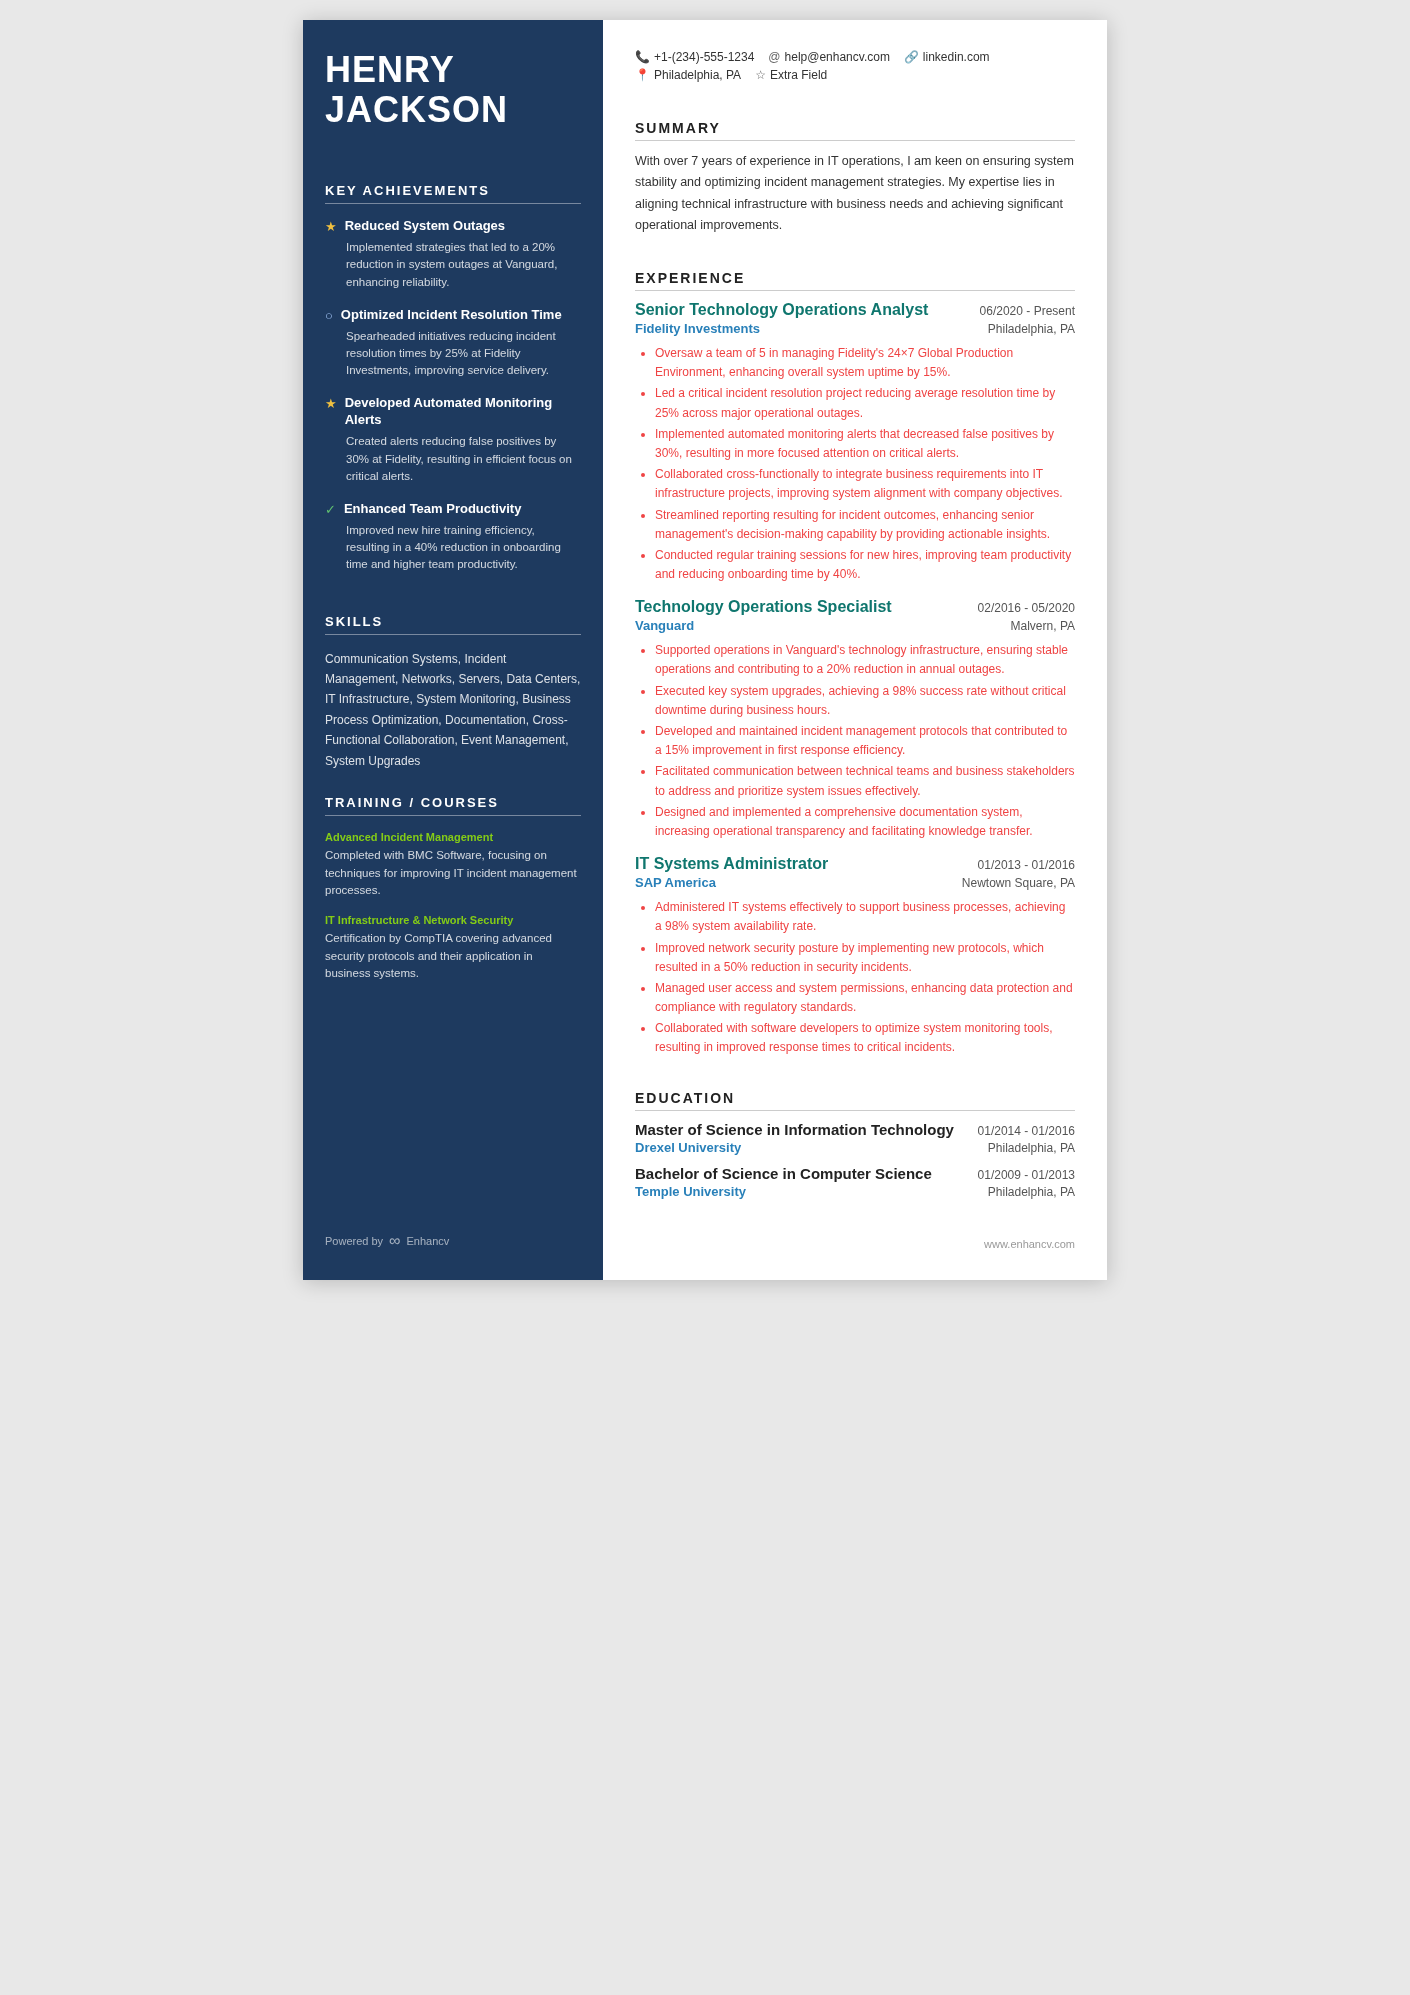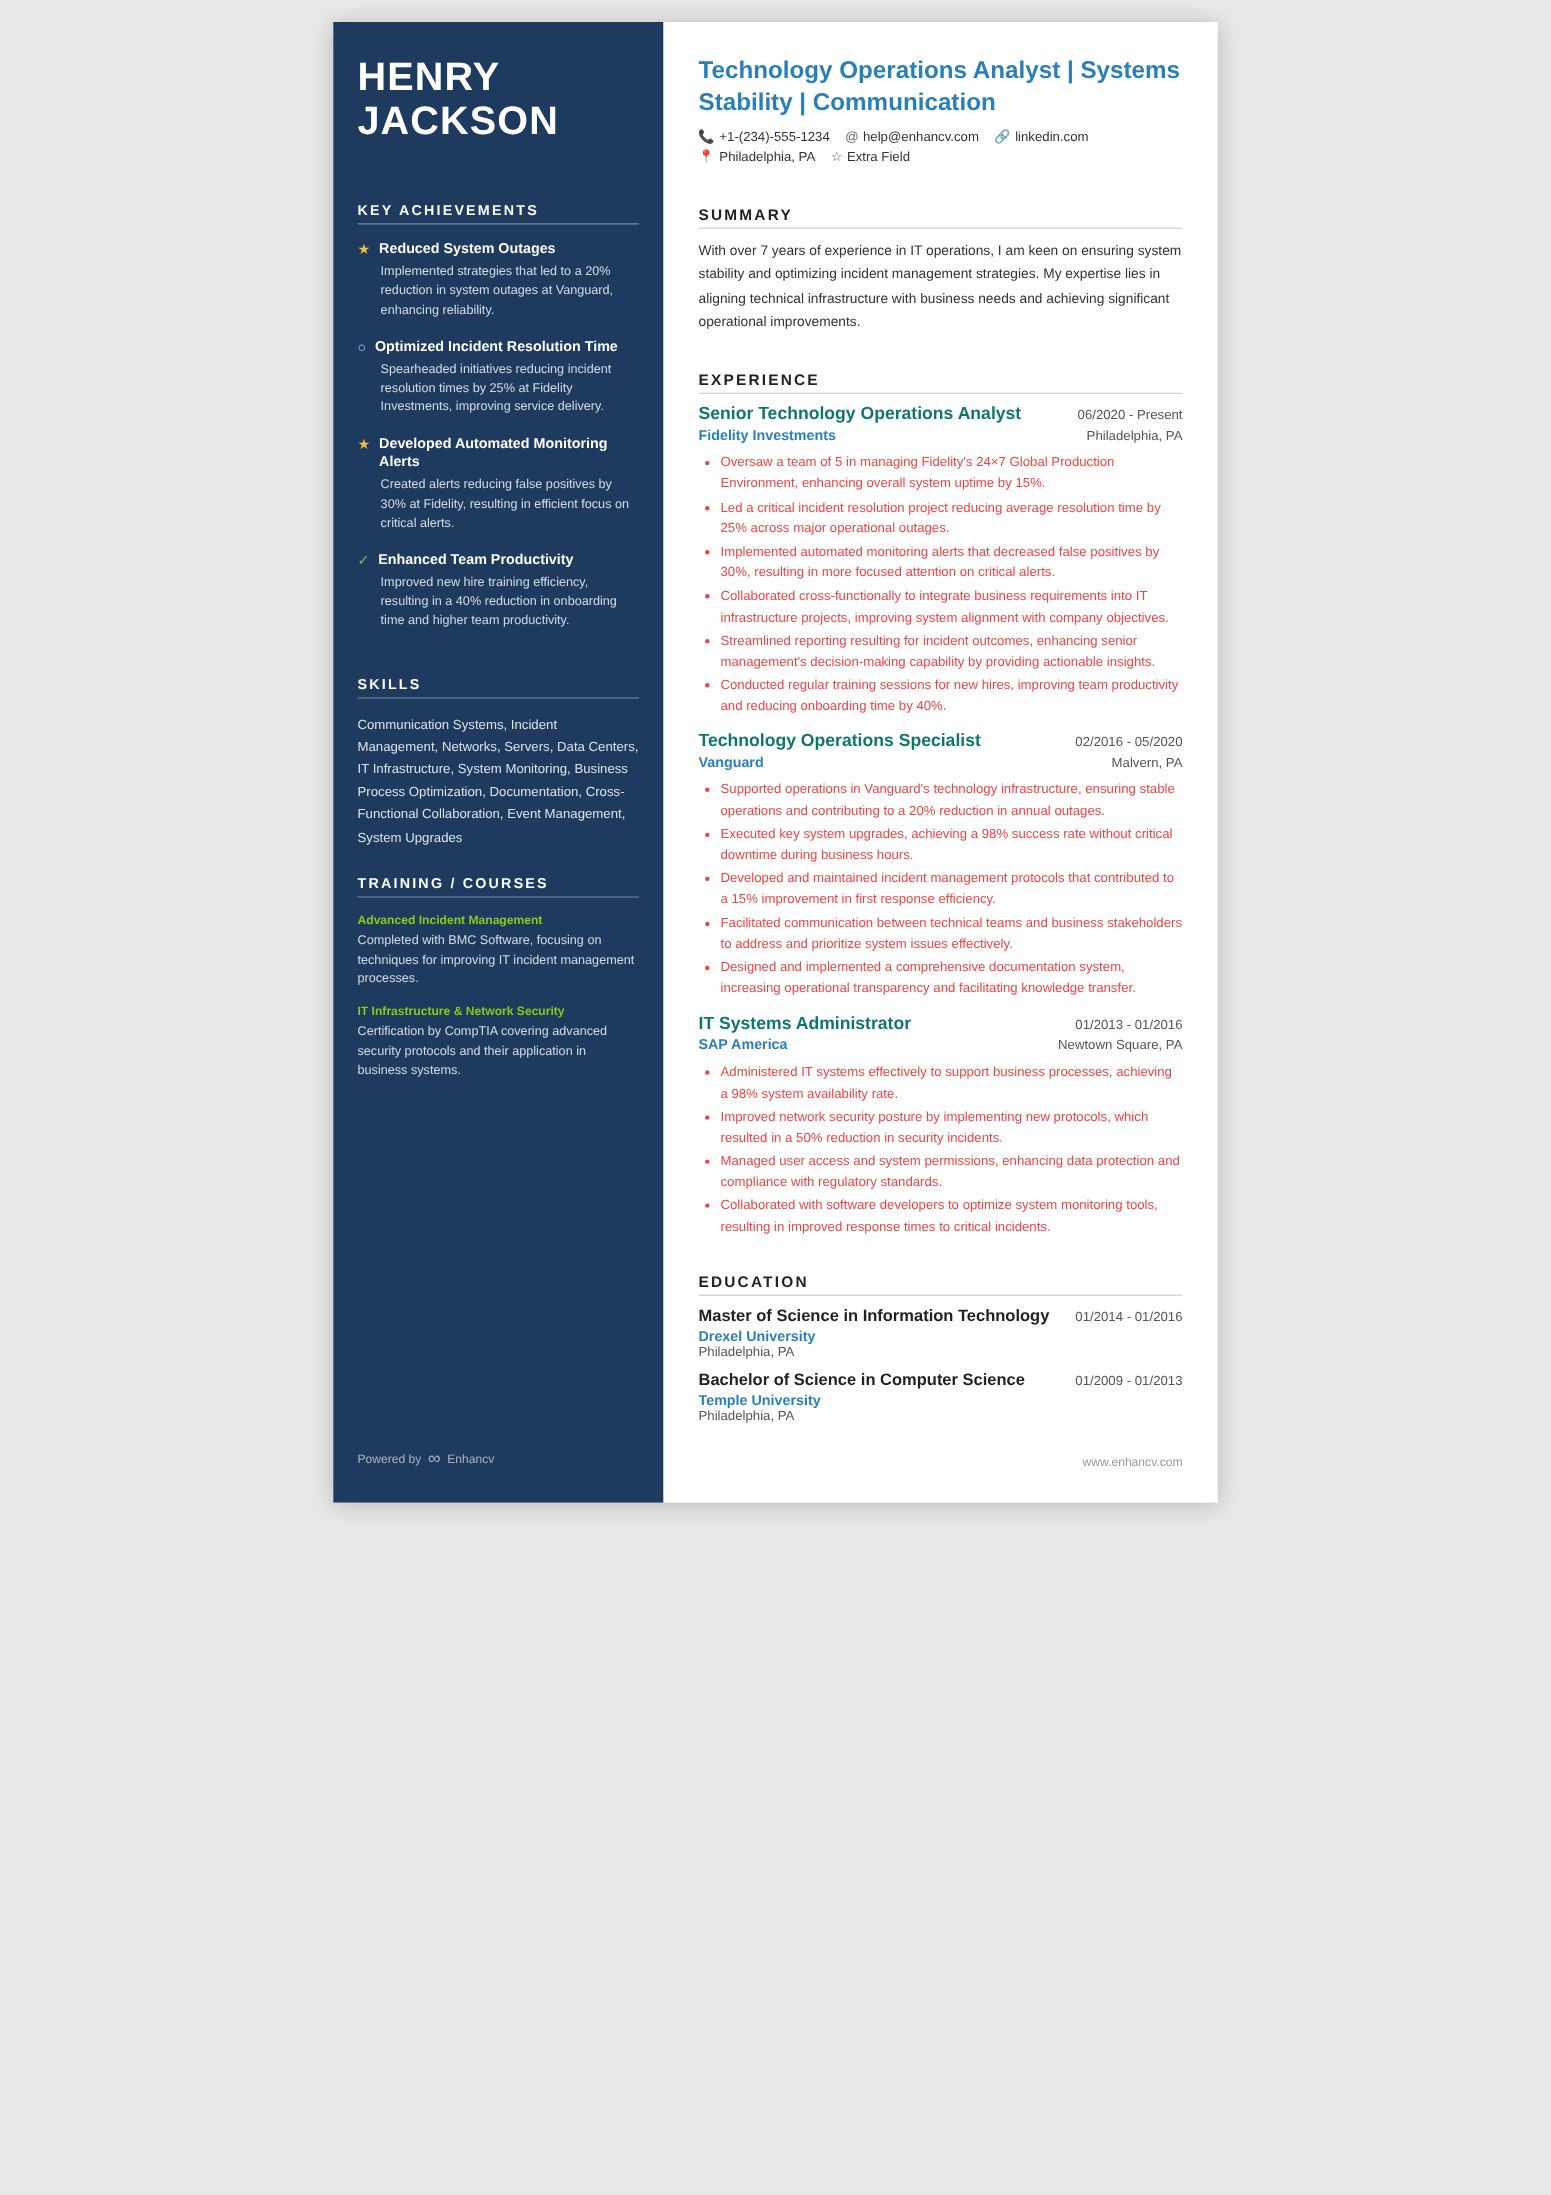--- a/index.html
+++ b/index.html
@@ -321,7 +321,6 @@
   </div>
 
   <div class="main">
-    <div class="main-title">Technology Operations Analyst | Systems Stability | Communication</div>
 
     <div class="contact-row">
       <div class="contact-item">

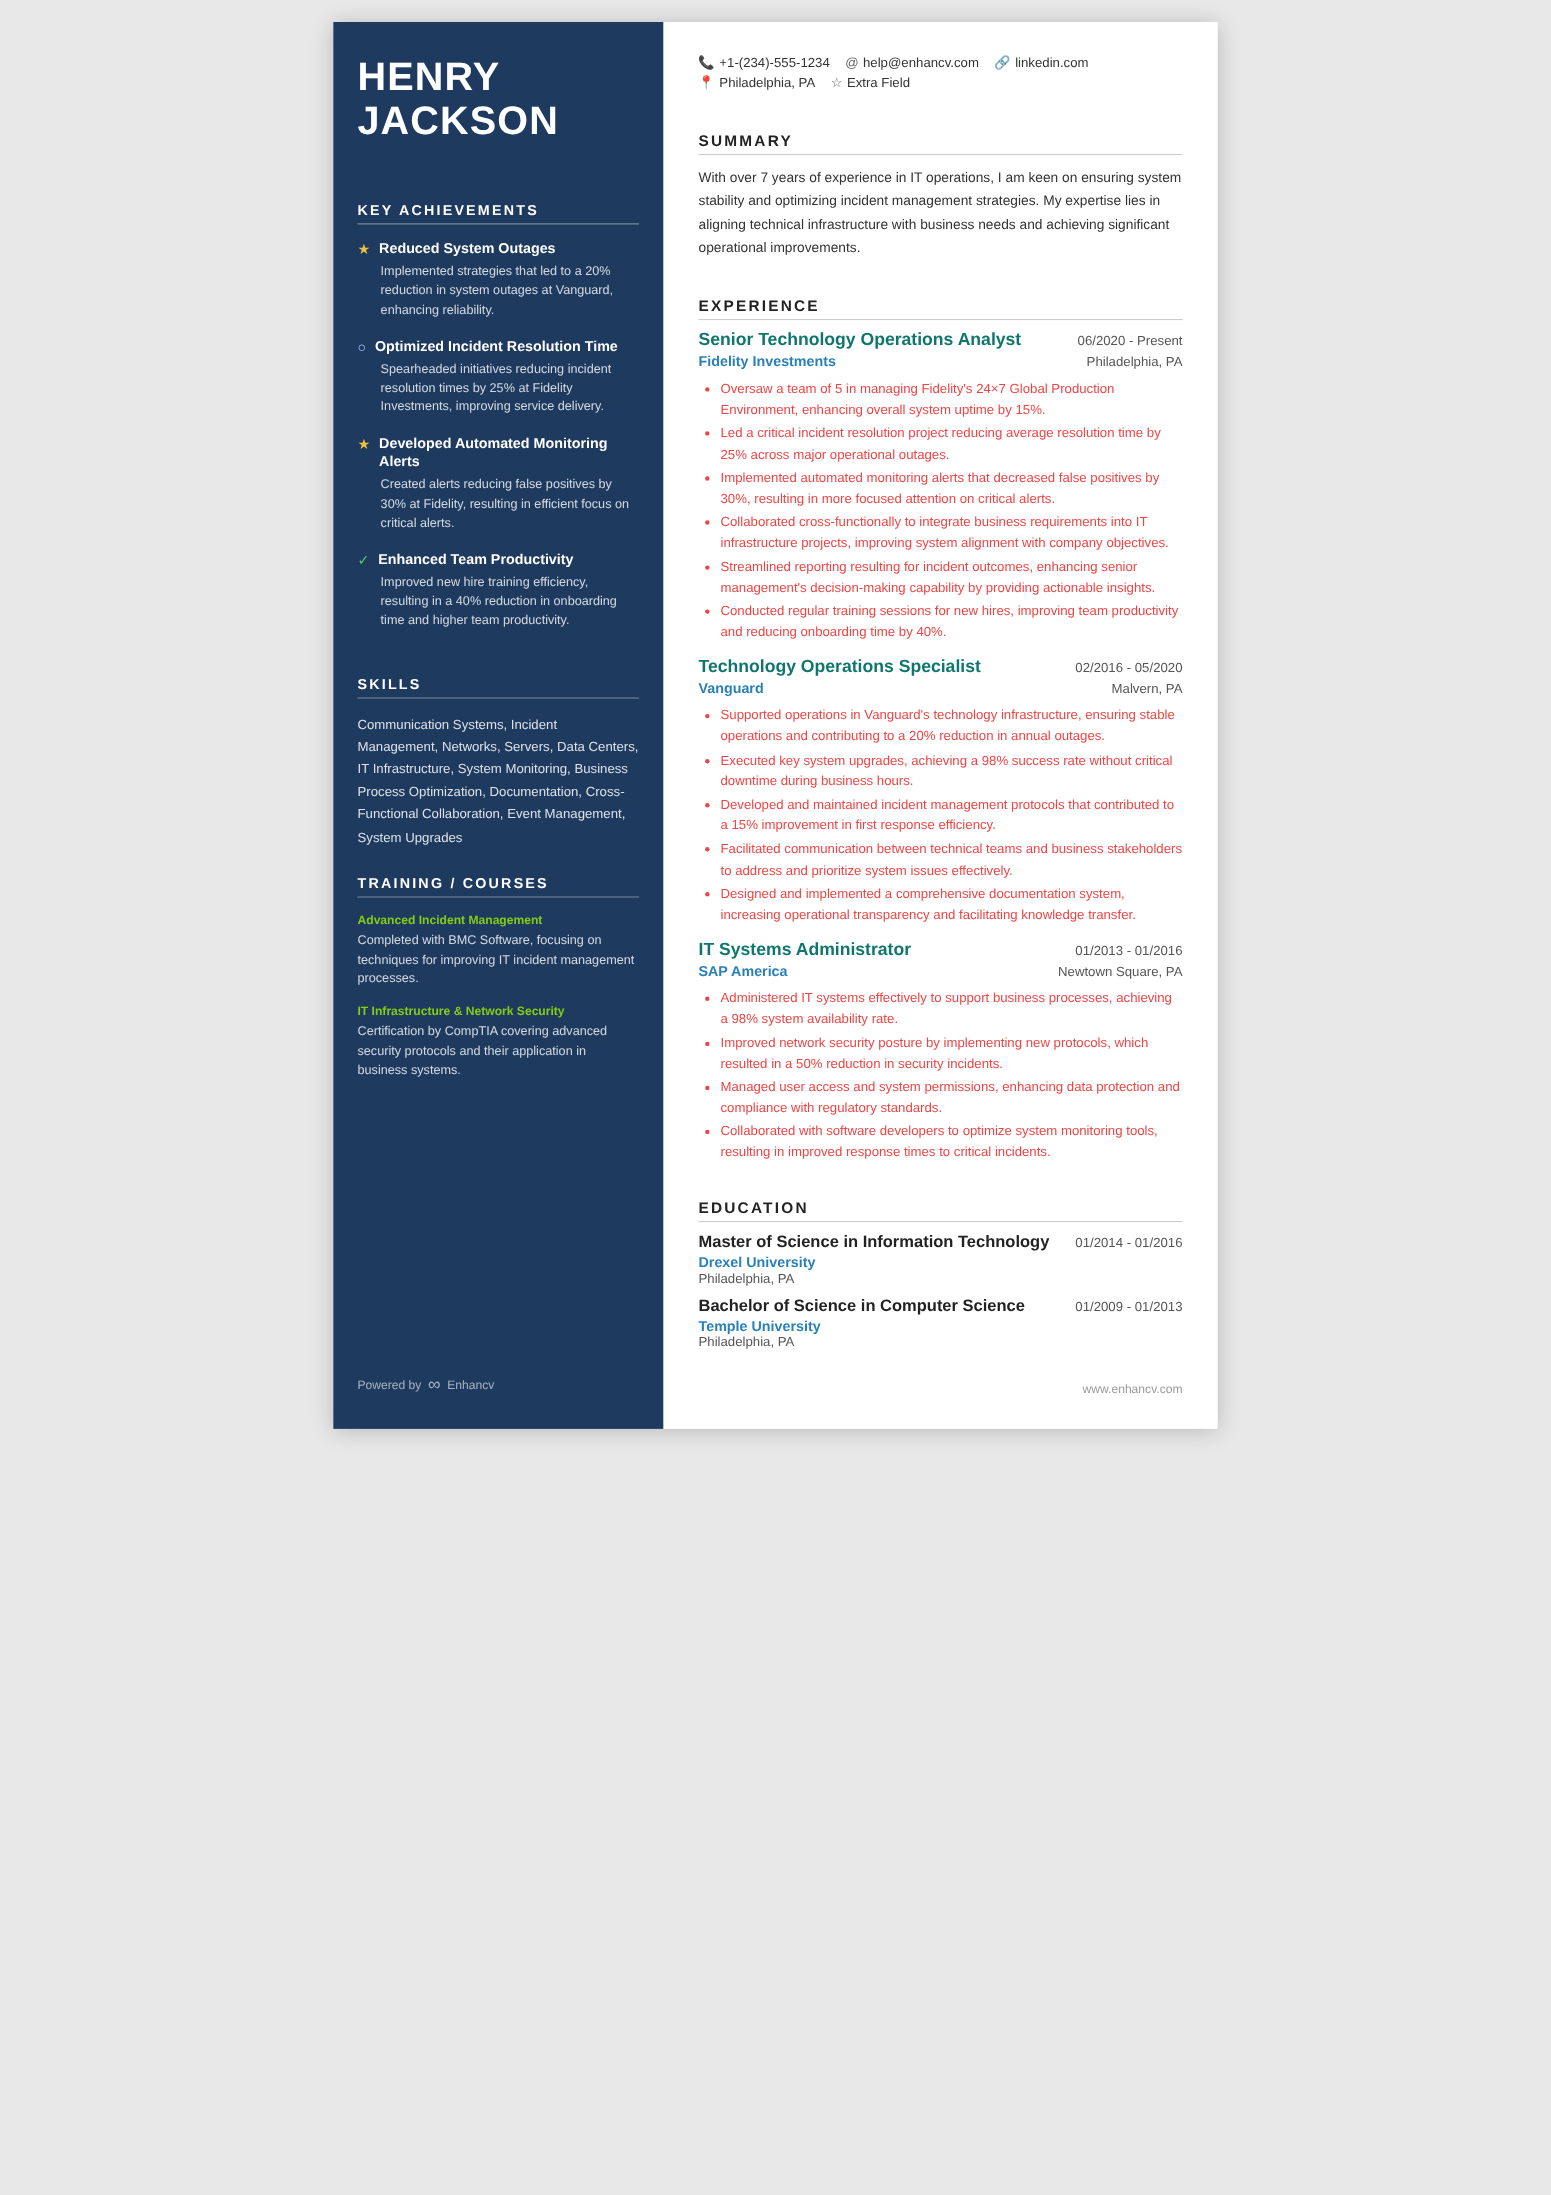--- a/index.html
+++ b/index.html
@@ -231,7 +231,6 @@
       justify-content: space-between;
       align-items: baseline;
       margin-bottom: 10px;
-      flex-direction: column;
     }
     .edu-school {
       font-size: 13px;

